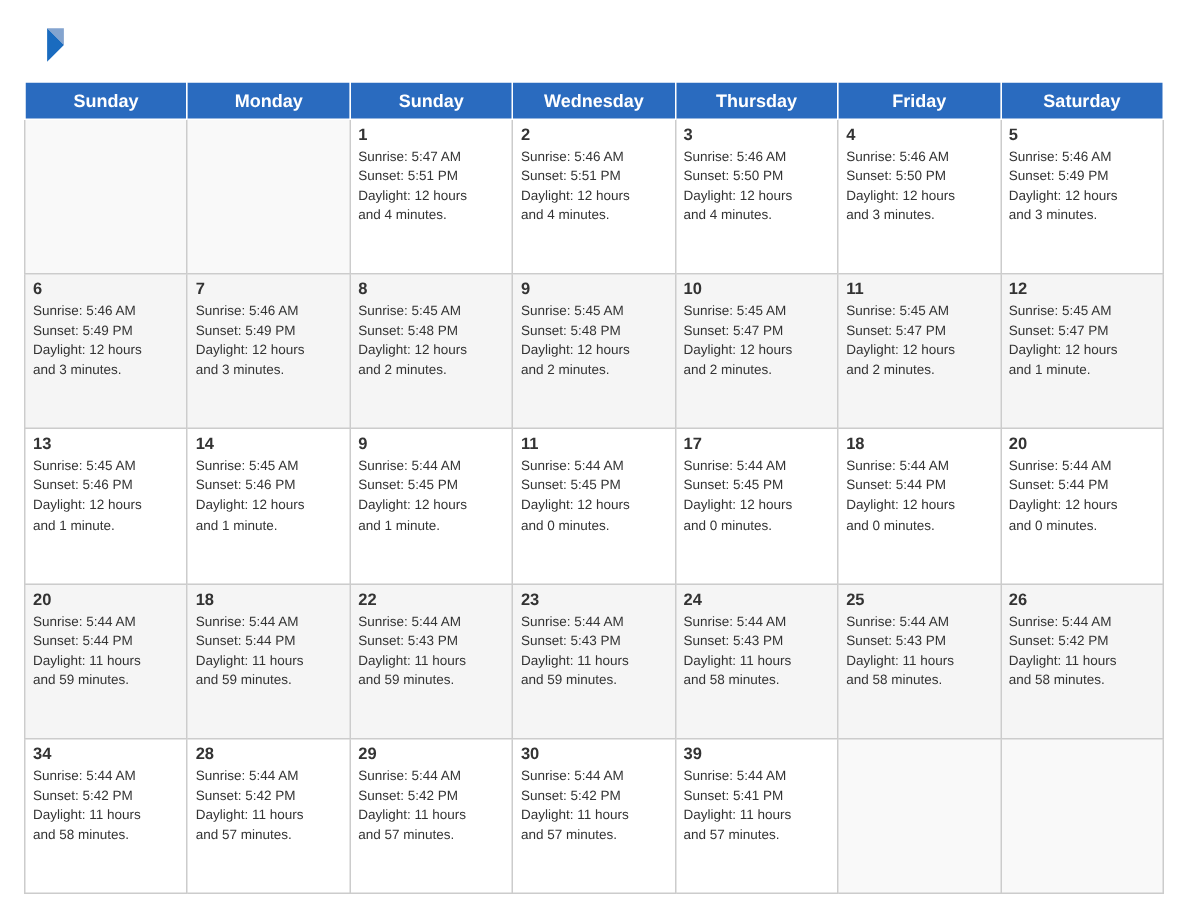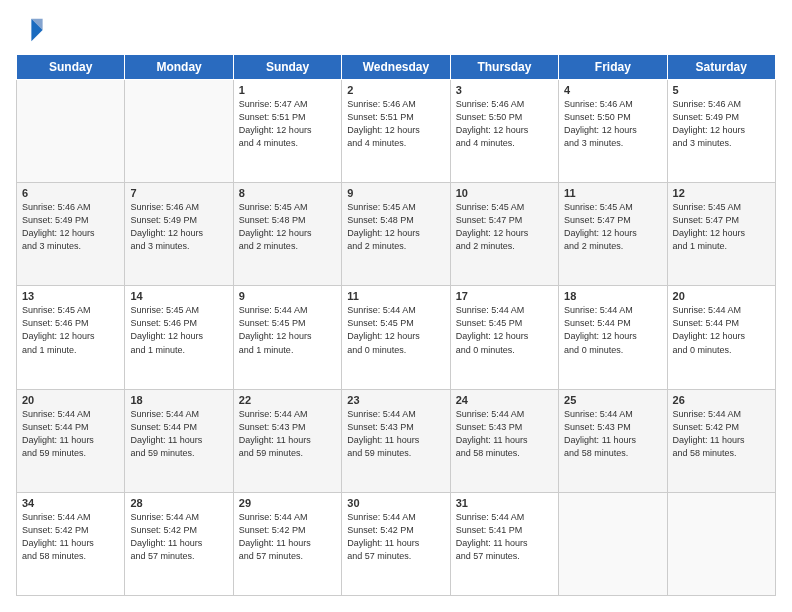--- a/index.html
+++ b/index.html
@@ -360,7 +360,7 @@
 and 57 minutes.</div>
           </td>
           <td>
-            <span class="day-num">31</span>
+            <span class="day-num">39</span>
             <div class="day-info" style="white-space: pre-line;">Sunrise: 5:44 AM
 Sunset: 5:41 PM
 Daylight: 11 hours

